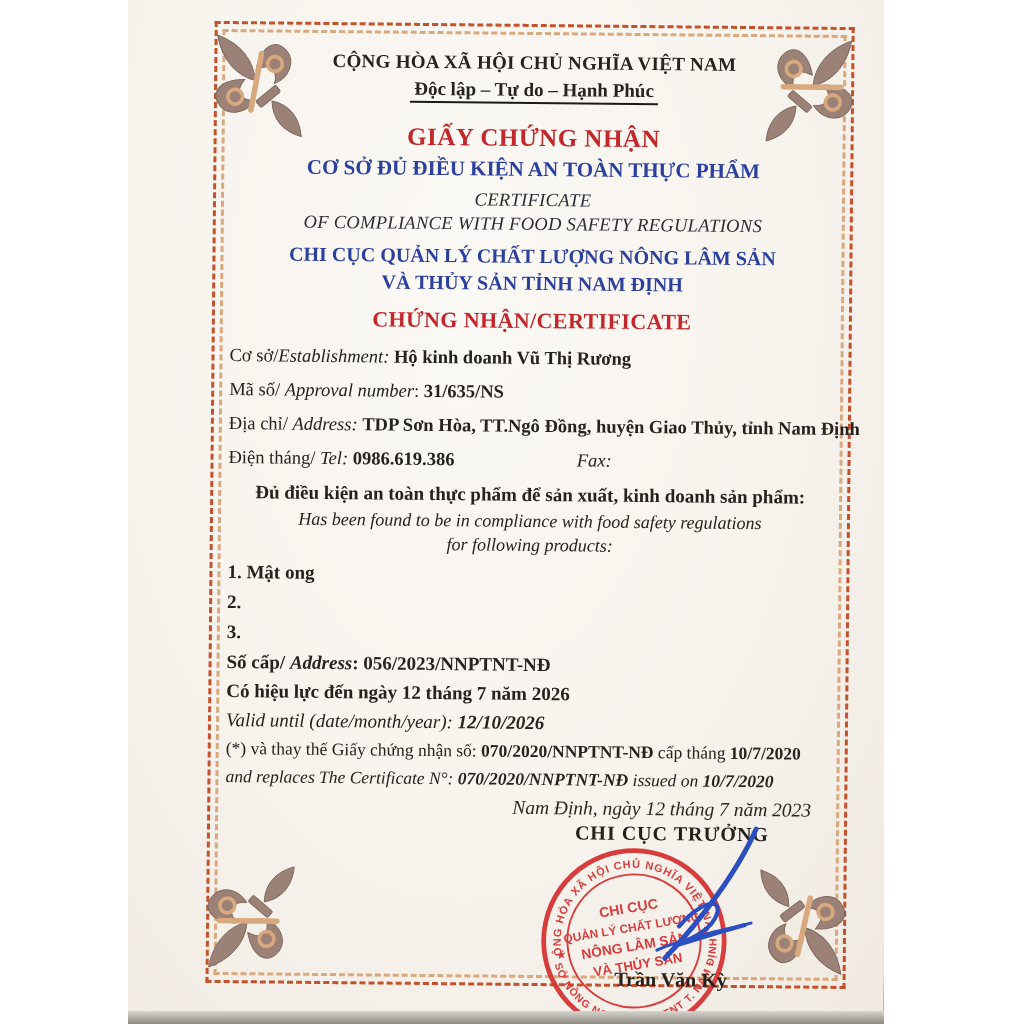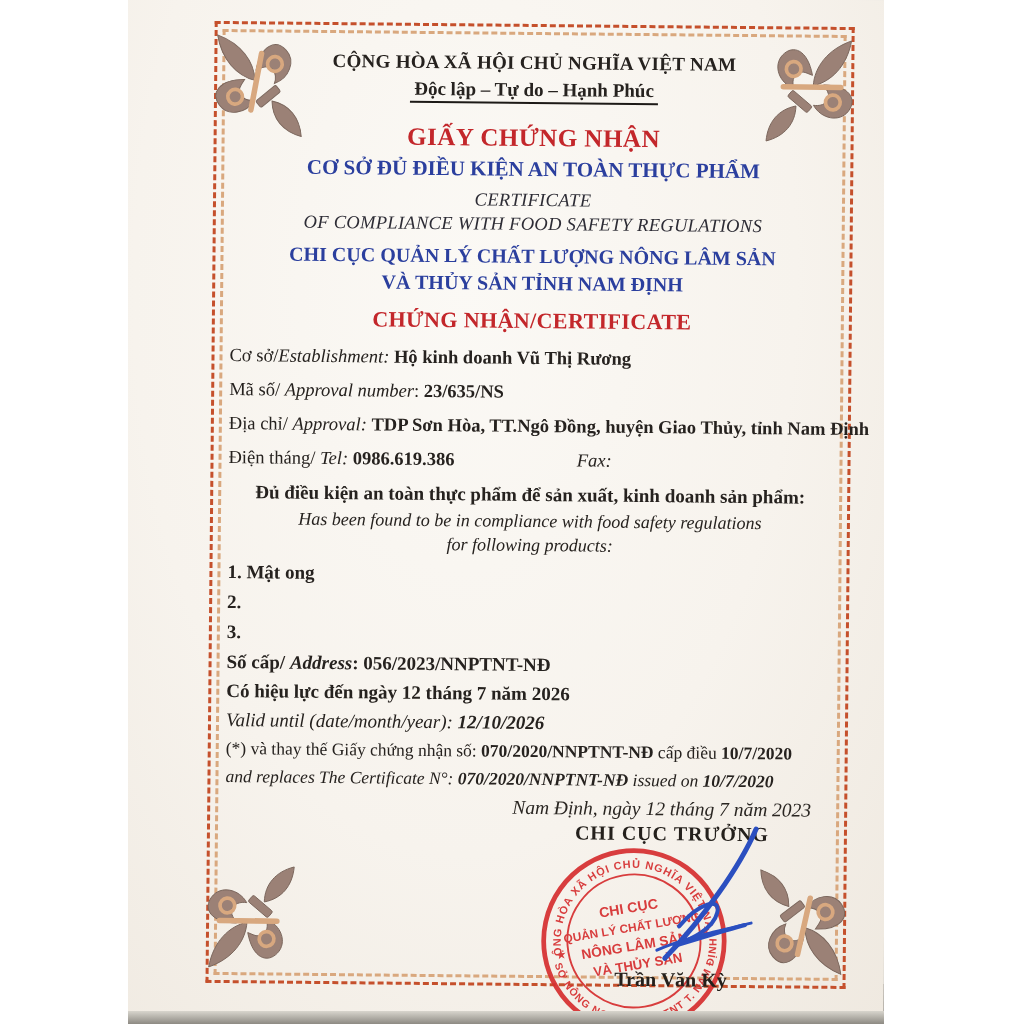--- a/index.html
+++ b/index.html
@@ -108,7 +108,7 @@
         </div>
         <div class="d-line">
           <span>Mã số/ </span><span class="it">Approval number</span><span>:</span>
-          <span class="val">23/635/NS</span>
+          <span class="val">31/635/NS</span>
         </div>
         <div class="d-line">
           <span>Địa chỉ/ </span><span class="it">Approval:</span>

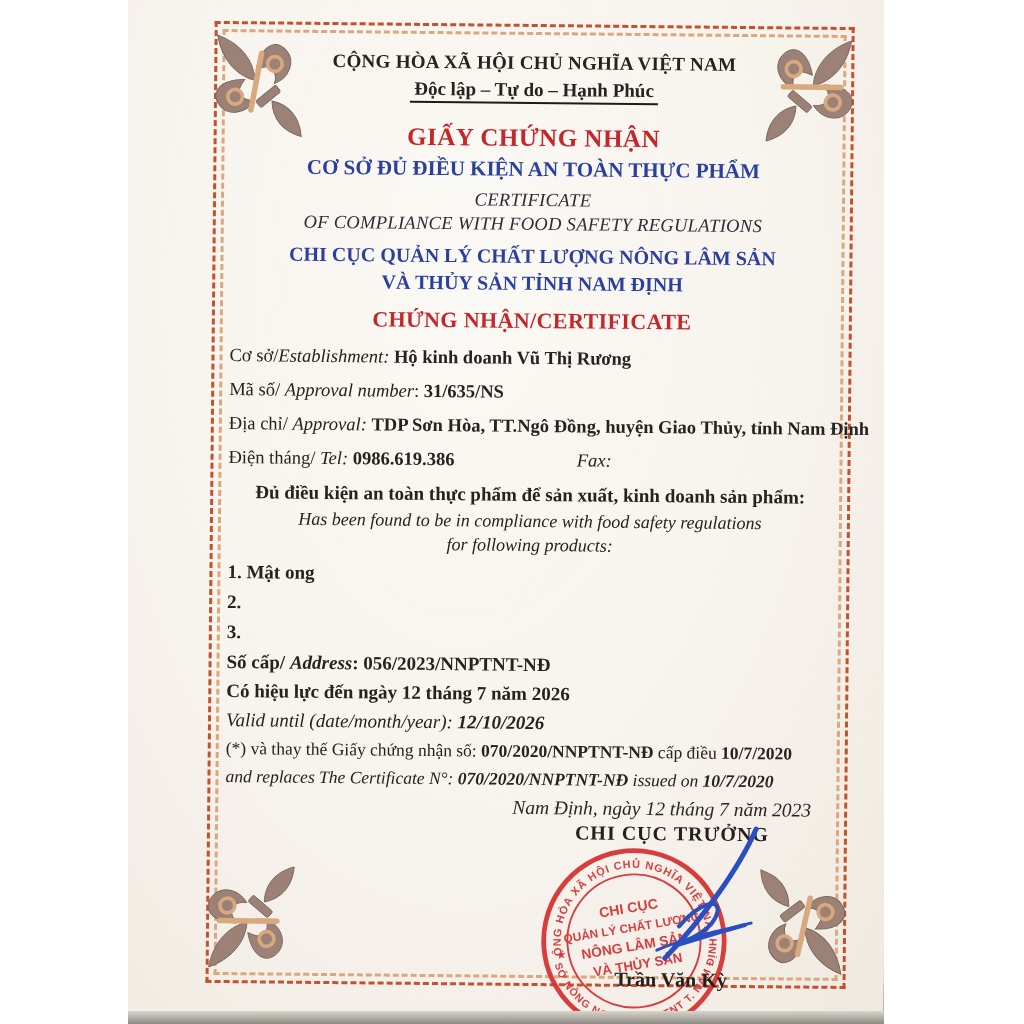--- a/index.html
+++ b/index.html
@@ -111,7 +111,7 @@
           <span class="val">31/635/NS</span>
         </div>
         <div class="d-line">
-          <span>Địa chỉ/ </span><span class="it">Approval:</span>
+          <span>Địa chỉ/ </span><span class="it">Address:</span>
           <span class="val">TDP Sơn Hòa, TT.Ngô Đồng, huyện Giao Thủy, tỉnh Nam Định</span>
         </div>
         <div class="d-line tel-row">

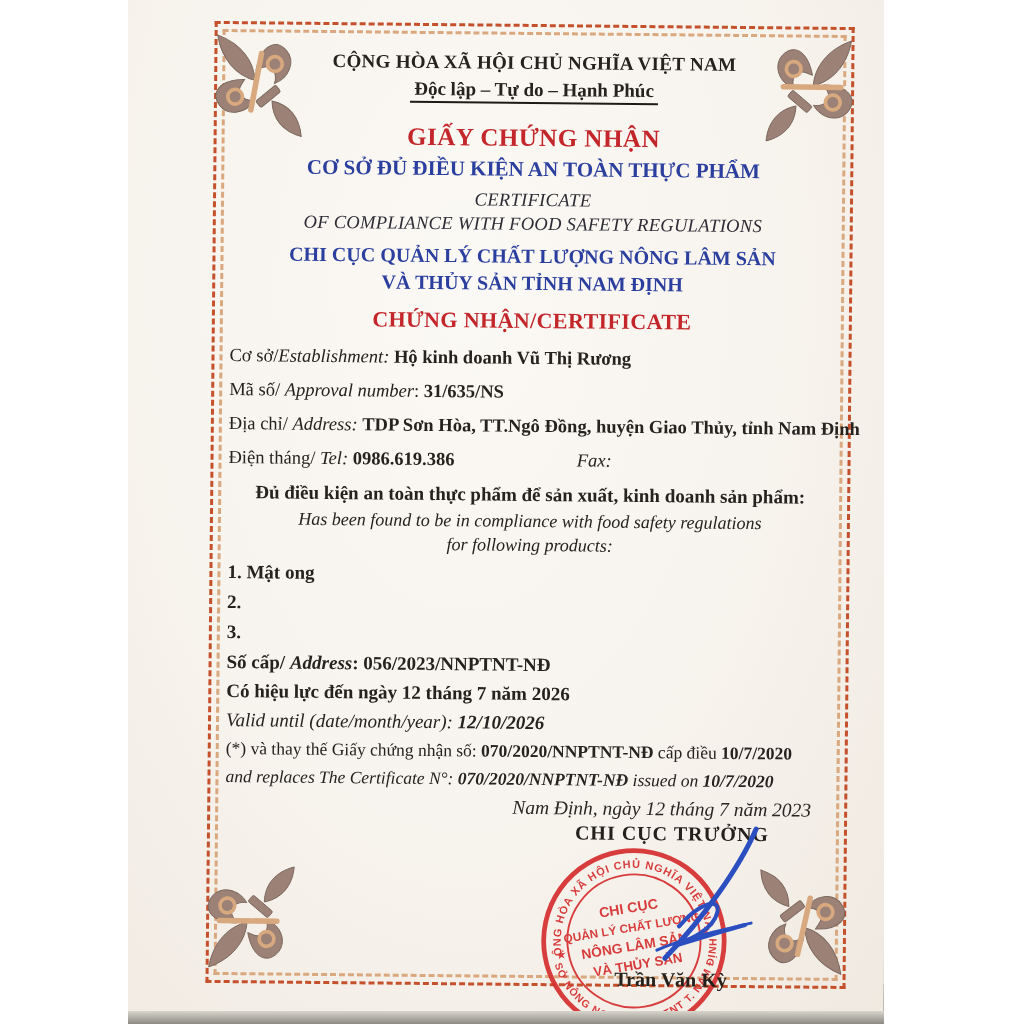--- a/index.html
+++ b/index.html
@@ -142,7 +142,7 @@
           <span class="it">Valid until (date/month/year): </span><span class="val it">12/10/2026</span>
         </div>
         <div class="i-line i-small">
-          <span>(*) và thay thế Giấy chứng nhận số: </span><span class="val">070/2020/NNPTNT-NĐ</span><span> cấp điều </span><span class="val">10/7/2020</span>
+          <span>(*) và thay thế Giấy chứng nhận số: </span><span class="val">070/2020/NNPTNT-NĐ</span><span> cấp tháng </span><span class="val">10/7/2020</span>
         </div>
         <div class="i-line i-small it">
           <span>and replaces The Certificate N°: </span><span class="val">070/2020/NNPTNT-NĐ</span><span> issued on </span><span class="val">10/7/2020</span>

